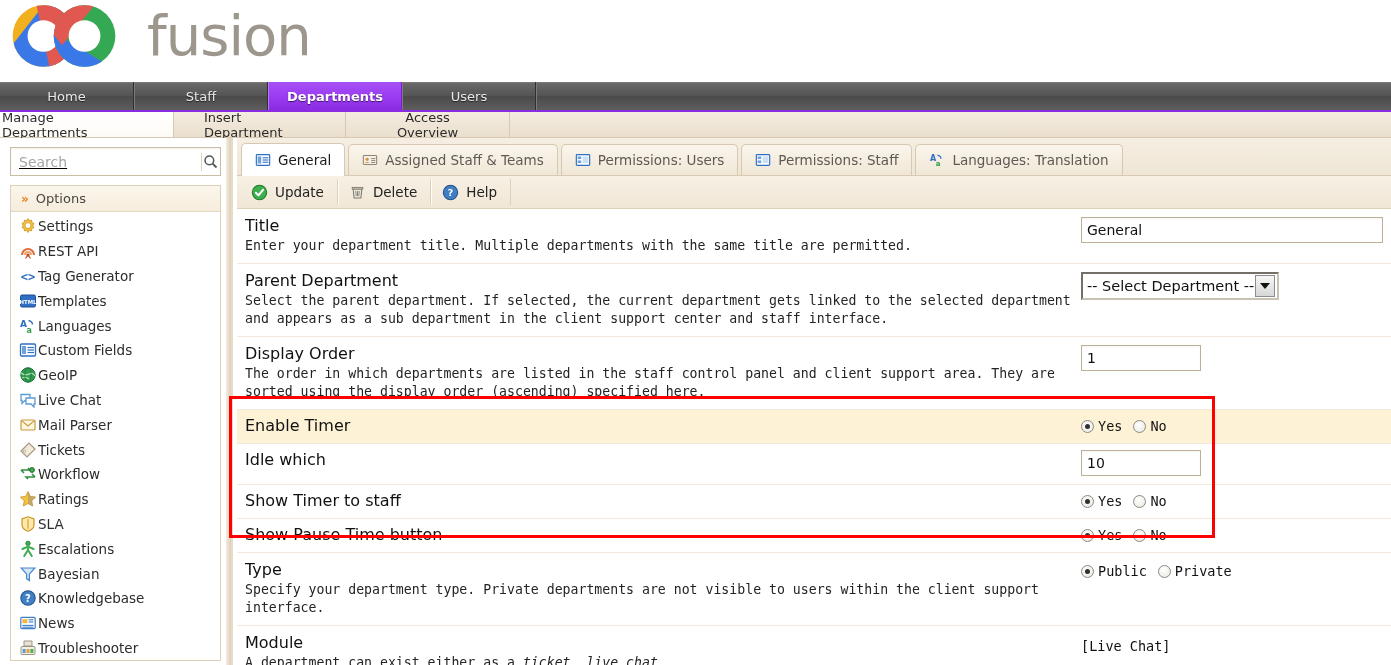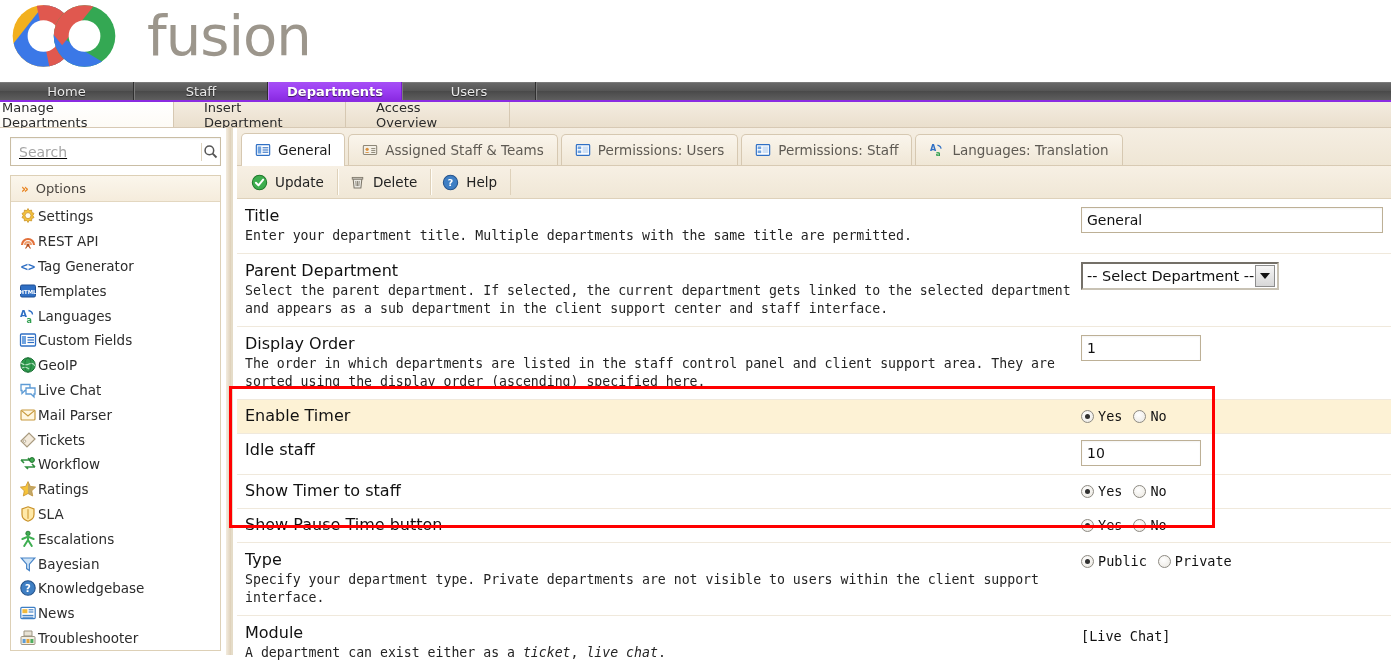--- a/index.html
+++ b/index.html
@@ -25,7 +25,7 @@
 
   
   .mainnav {
-    height: 20px;
+    height: 30px;
     background: linear-gradient(to bottom,#6a6a6a 0%, #555 48%, #4a4a4a 52%, #5e5e5e 100%);
     border-bottom: 2px solid #8a2be2;
     display:flex; align-items:stretch;

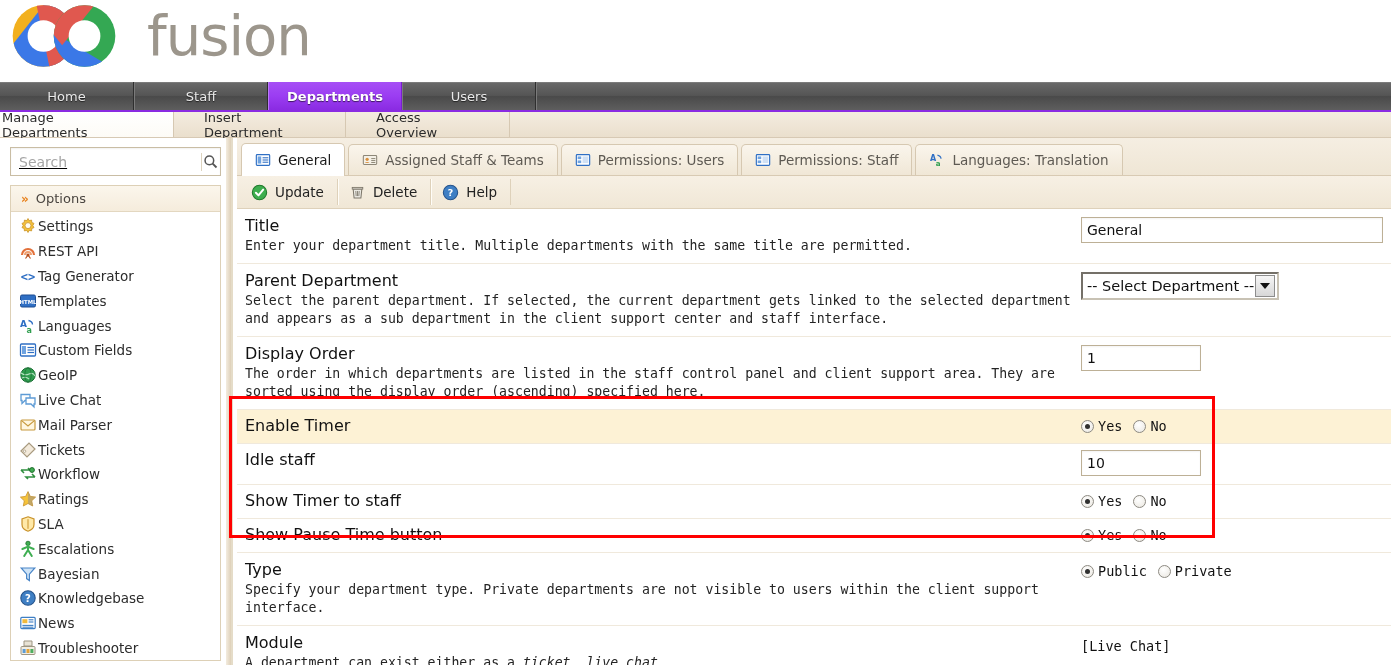--- a/index.html
+++ b/index.html
@@ -65,7 +65,7 @@
   .subnav-item.sub-manage { width:174px; justify-content:flex-start; padding-left:2px;
     background: linear-gradient(to bottom,#ffffff 0%, #fdfbf6 100%); }
   .subnav-item.sub-insert { width:172px; }
-  .subnav-item.sub-access { width:164px; }
+  .subnav-item.sub-access { width:164px;text-align:center; }
   .subnav-filler { flex:1; }
 
   

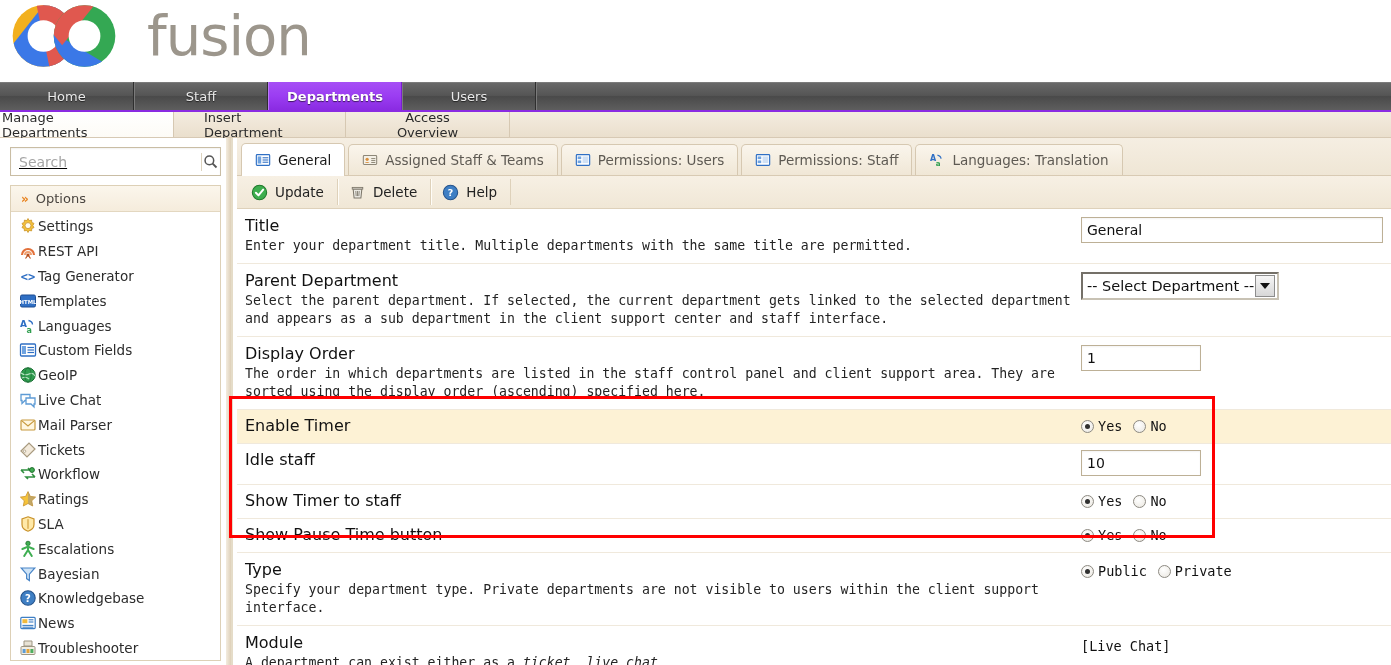--- a/index.html
+++ b/index.html
@@ -605,7 +605,7 @@
 
         <div class="frow" style="min-height:40px;">
           <div class="fdesc" style="padding-top:6px;">
-            <div class="ftitle">Idle staff</div>
+            <div class="ftitle">Idle which</div>
           </div>
           <div class="fctl" style="padding-top:6px;">
             <input class="txt small" type="text" value="10" style="">

